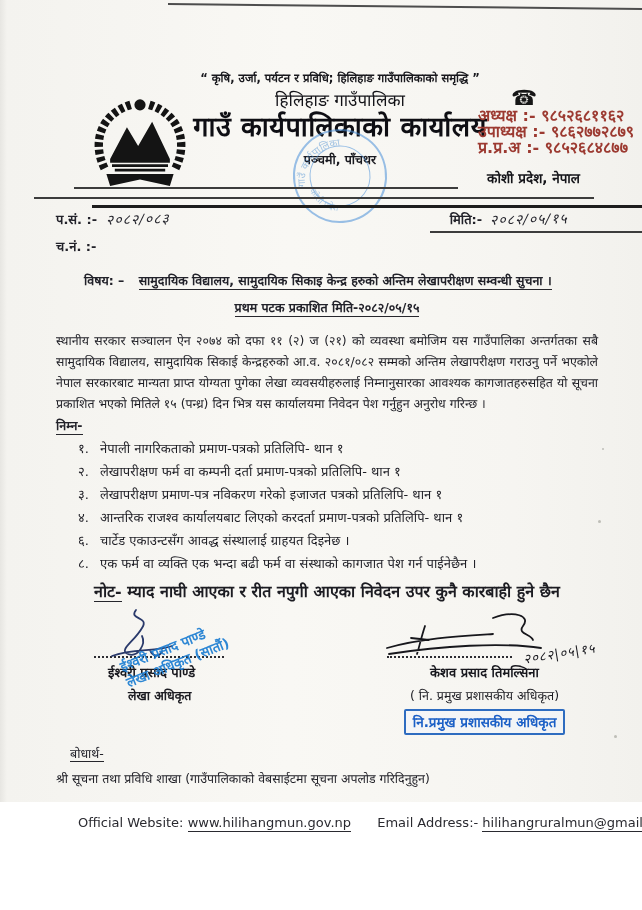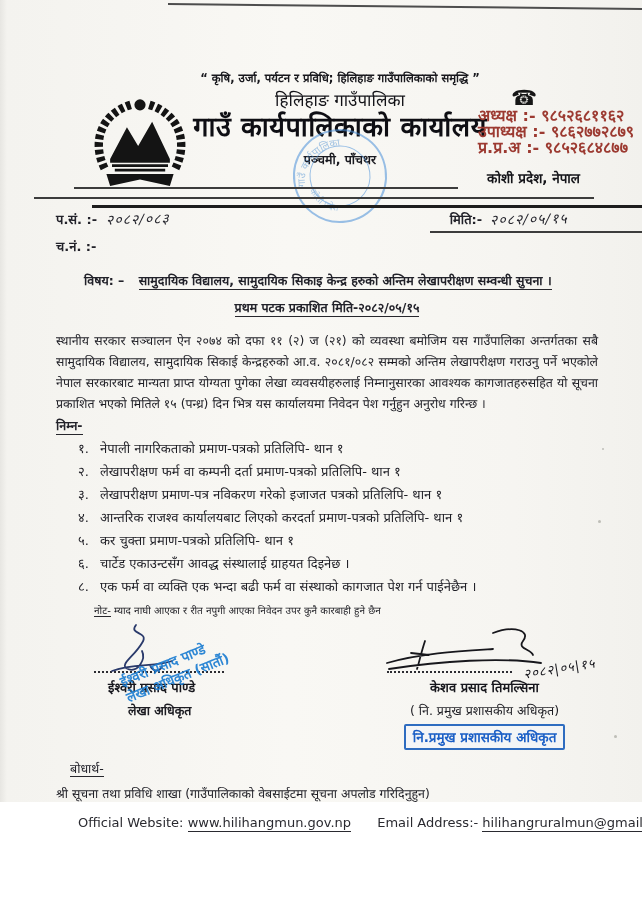--- a/index.html
+++ b/index.html
@@ -172,7 +172,6 @@
       <li><span class="req-no">२.</span><span>लेखापरीक्षण फर्म वा कम्पनी दर्ता प्रमाण-पत्रको प्रतिलिपि- थान १</span></li>
       <li><span class="req-no">३.</span><span>लेखापरीक्षण प्रमाण-पत्र नविकरण गरेको इजाजत पत्रको प्रतिलिपि- थान १</span></li>
       <li><span class="req-no">४.</span><span>आन्तरिक राजश्व कार्यालयबाट लिएको करदर्ता प्रमाण-पत्रको प्रतिलिपि- थान १</span></li>
-      <li><span class="req-no">५.</span><span>कर चुक्ता प्रमाण-पत्रको प्रतिलिपि- थान १</span></li>
       <li><span class="req-no">६.</span><span>चार्टेड एकाउन्टसँग आवद्ध संस्थालाई ग्राहयत दिइनेछ ।</span></li>
       <li><span class="req-no">८.</span><span>एक फर्म वा व्यक्ति एक भन्दा बढी फर्म वा संस्थाको कागजात पेश गर्न पाईनेछैन ।</span></li>
     </ol>

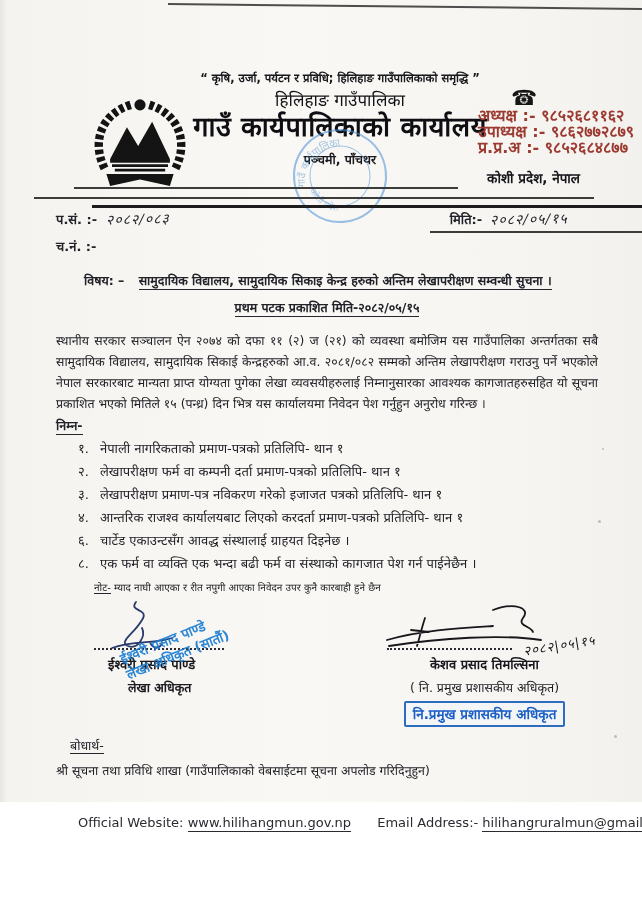--- a/index.html
+++ b/index.html
@@ -50,7 +50,7 @@
   .req-list{margin:7px 0 0 0;padding:0 0 0 22px;list-style:none;}
   .req-list li{font-size:13px;line-height:14px;margin-bottom:9px;color:#1e1e25;}
   .req-no{display:inline-block;width:22px;}
-  .note-row{margin:7px 0 0 38px;font-size:10px;font-weight:normal;color:#1c1c22;}
+  .note-row{margin:7px 0 0 38px;font-size:16px;font-weight:bold;color:#1c1c22;}
   .note-label{border-bottom:1.5px solid #26262c;}
 
   

